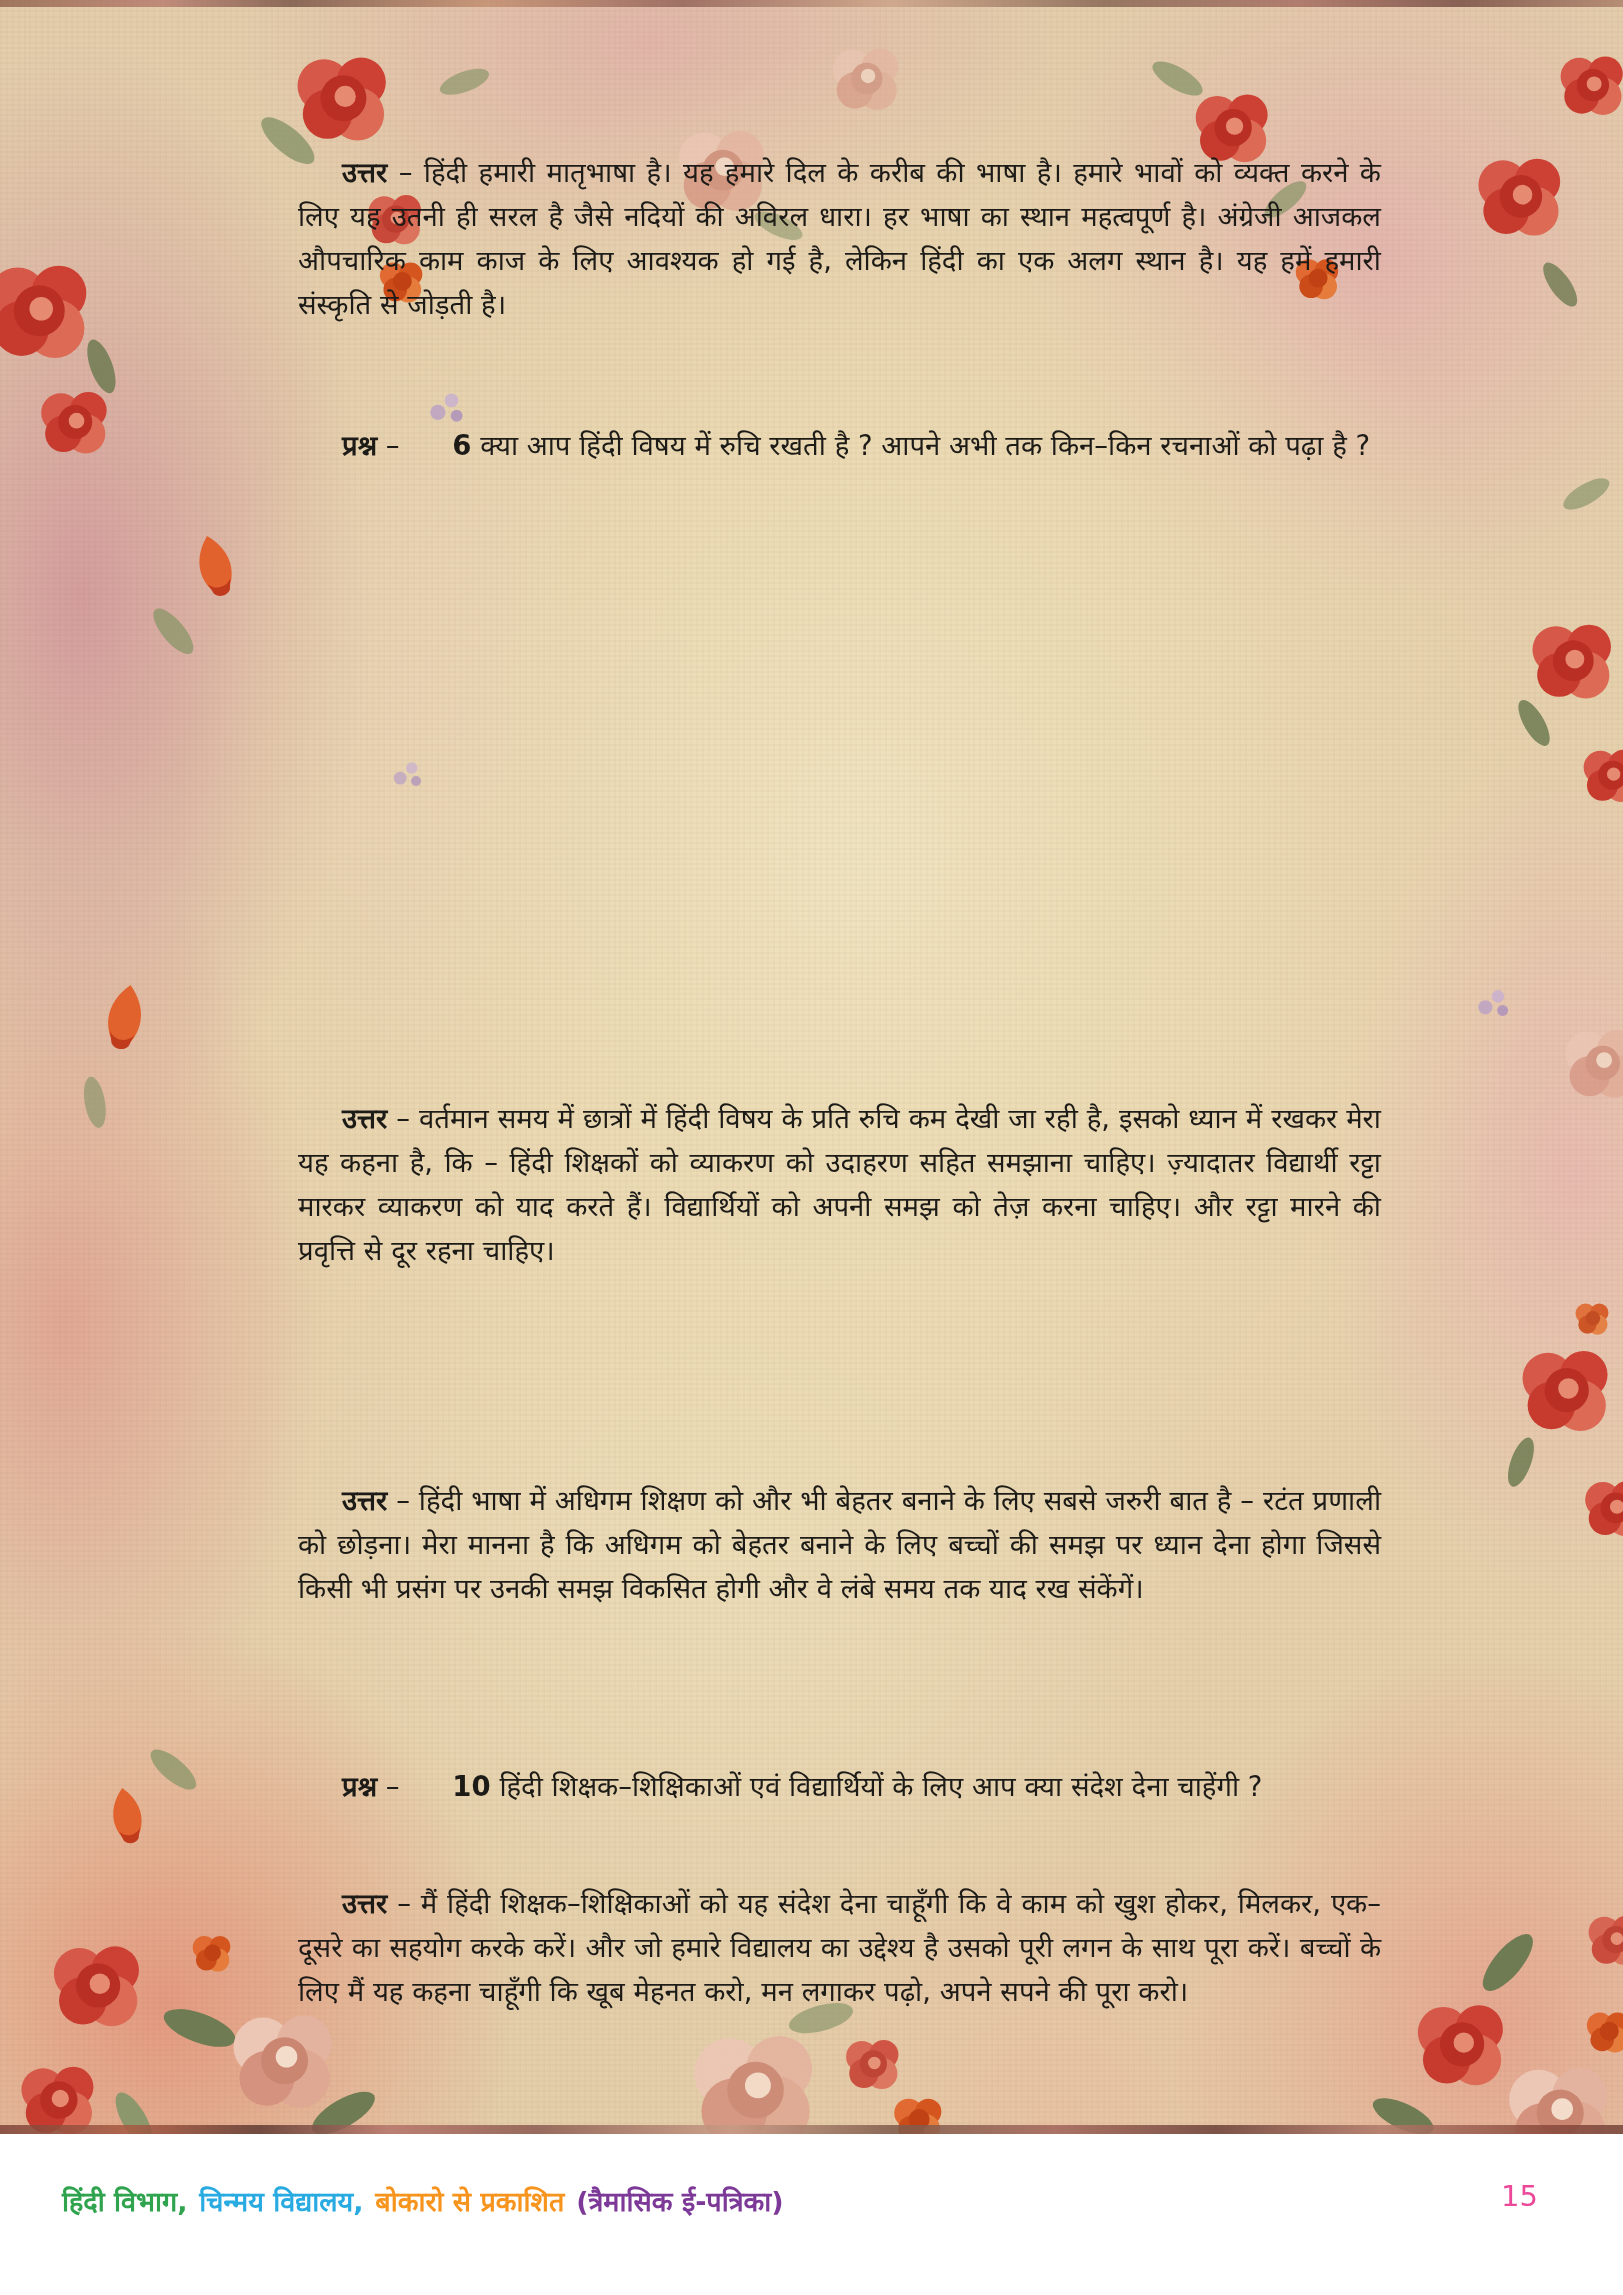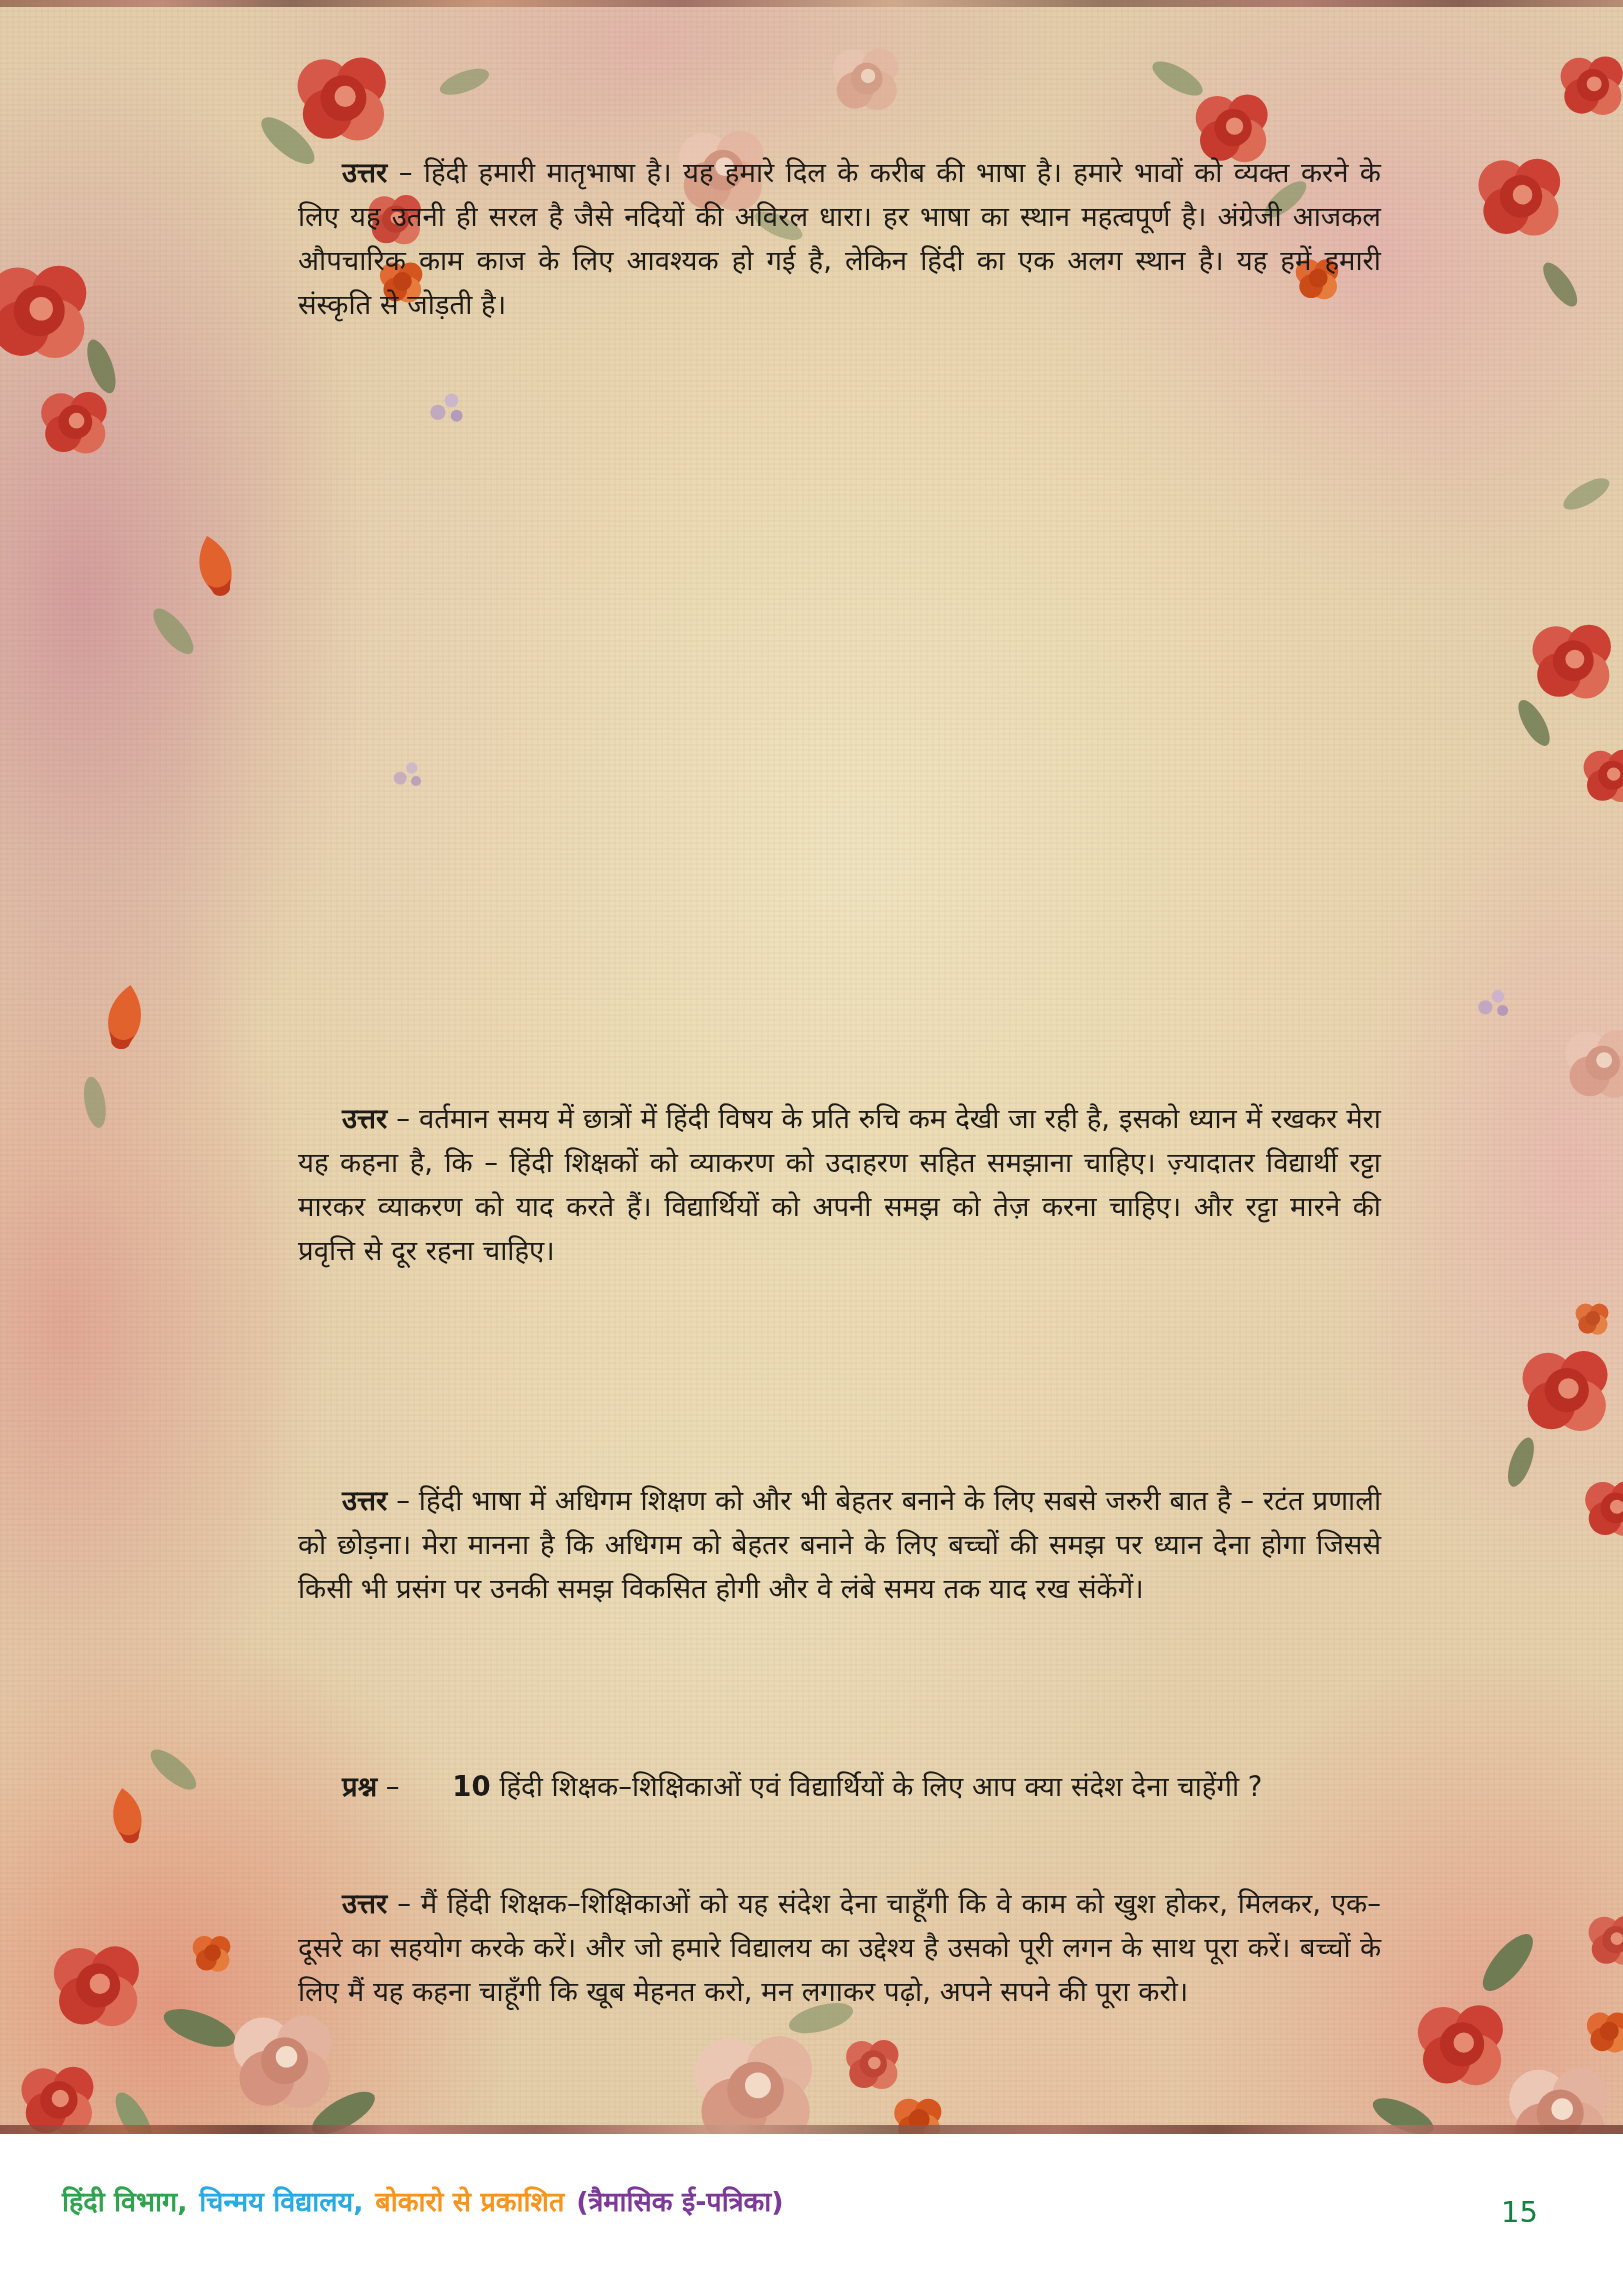--- a/index.html
+++ b/index.html
@@ -173,6 +173,12 @@
       <span class="txt">हिंदी हमारी मातृभाषा है। यह हमारे दिल के करीब की भाषा है। हमारे भावों को व्यक्त करने के लिए यह उतनी ही सरल है जैसे नदियों की अविरल धारा। हर भाषा का स्थान महत्वपूर्ण है। अंग्रेजी आजकल औपचारिक काम काज के लिए आवश्यक हो गई है, लेकिन हिंदी का एक अलग स्थान है। यह हमें हमारी संस्कृति से जोड़ती है।</span>
     </p>
 
+    <p class="qa" style="top:423px">
+      <span class="lbl">प्रश्न</span>
+      <span class="dash">–</span>
+      <span class="num">6</span>
+      <span class="txt">क्या आप हिंदी विषय में रुचि रखती है ? आपने अभी तक किन–किन रचनाओं को पढ़ा है ?</span>
+    </p>
 
 
 

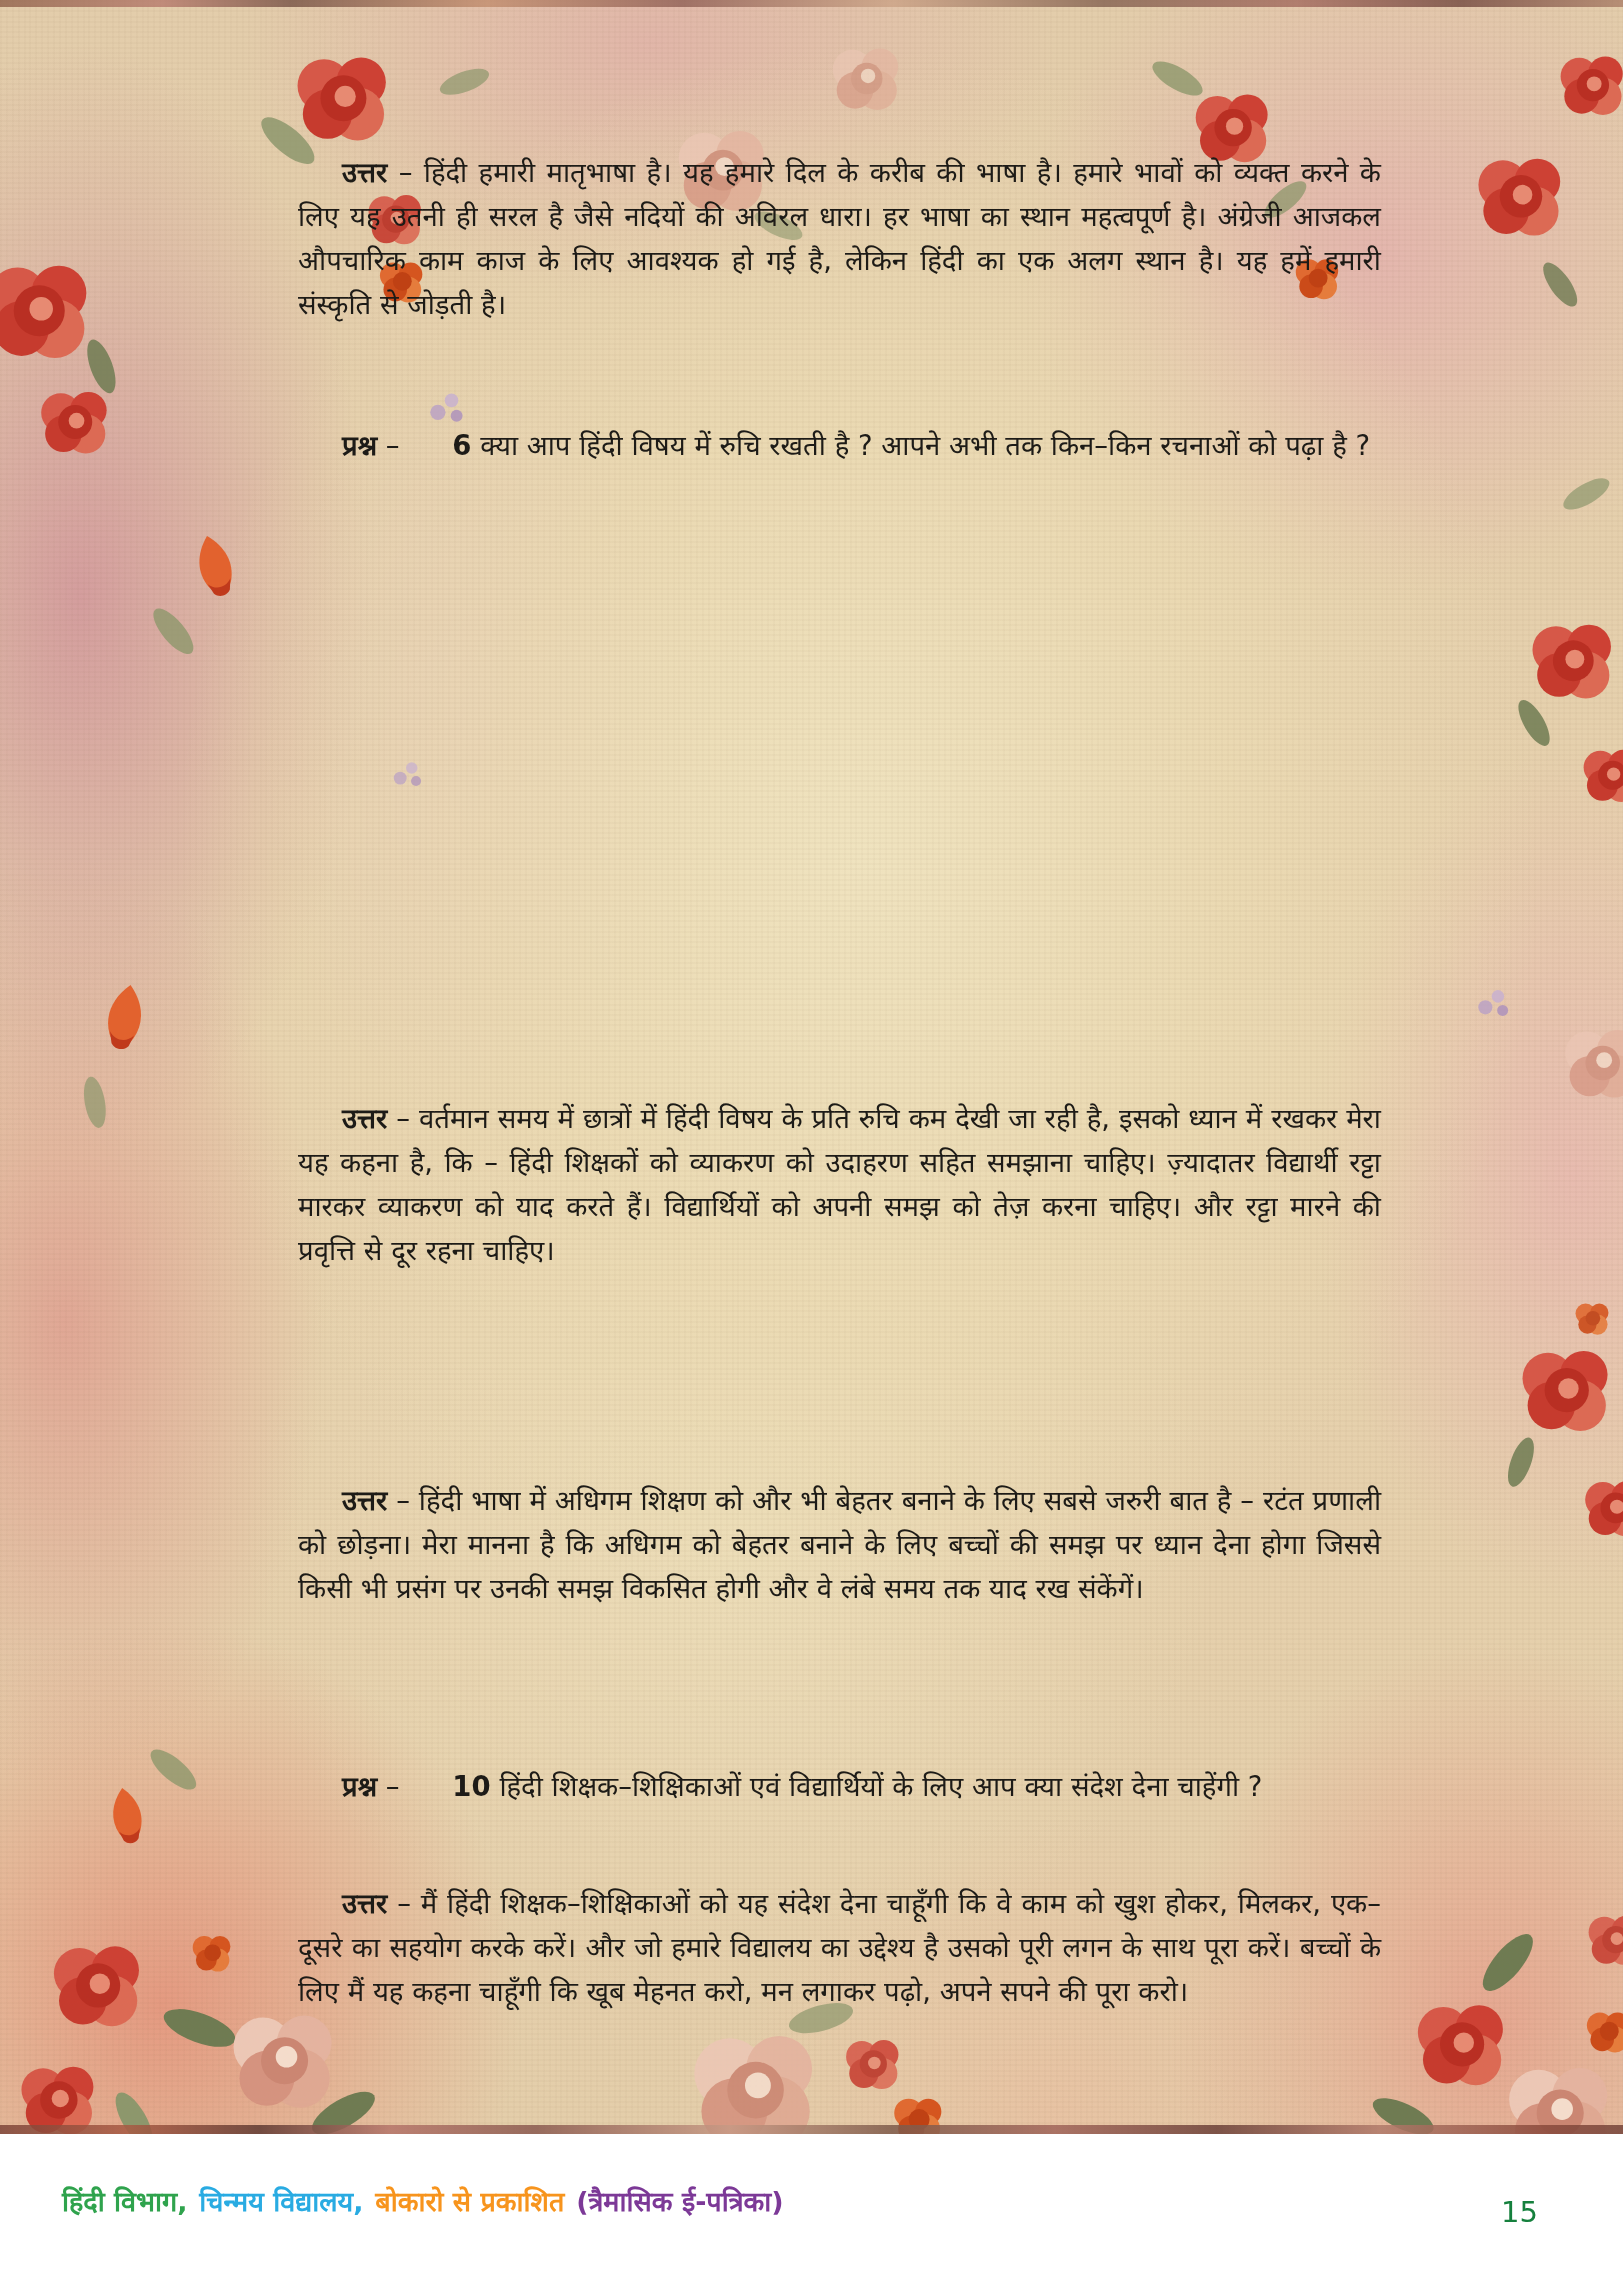--- a/index.html
+++ b/index.html
@@ -52,7 +52,7 @@
   .fc1{color:#29abe2;}
   .fc2{color:#f7941d;}
   .fc3{color:#7c3997;}
-  .page-num{position:absolute;right:103px;top:34px;font-size:29px;color:#15803d;font-weight:normal;}
+  .page-num{position:absolute;right:103px;top:18px;font-size:29px;color:#ec4899;font-weight:normal;}
 </style>
 </head>
 <body>

